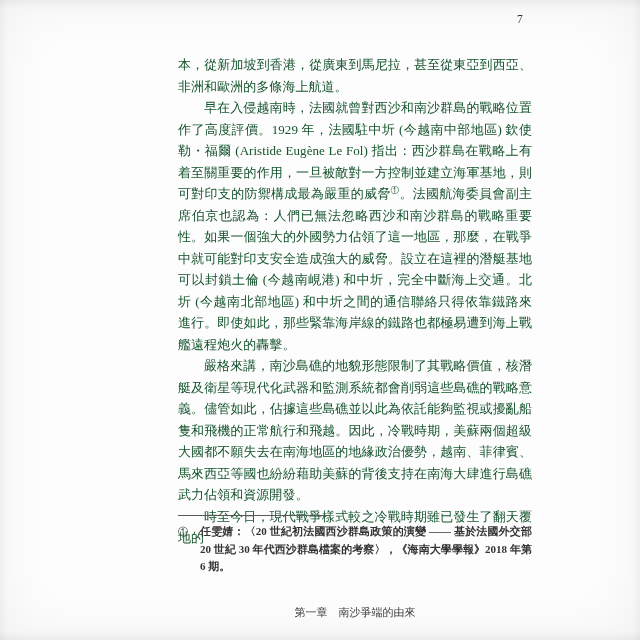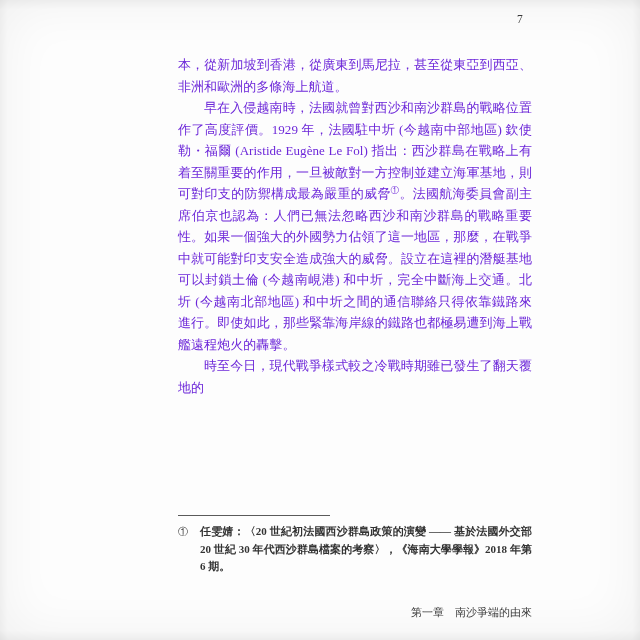--- a/index.html
+++ b/index.html
@@ -46,7 +46,7 @@
     text-align: justify;
     text-justify: inter-ideograph;
     letter-spacing: 0.05px;
-    color: #6d28d9;
+    color: #14532d;
   }
   .para { margin: 0; }
   .para.indent { text-indent: 2em; }

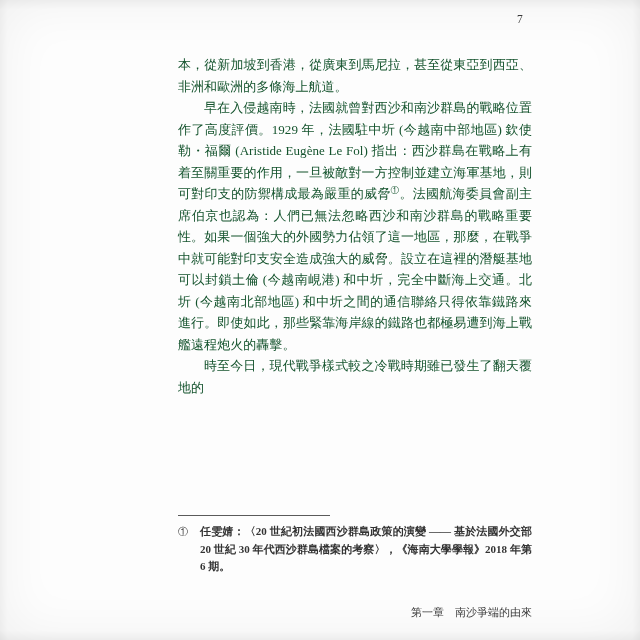--- a/index.html
+++ b/index.html
@@ -110,6 +110,7 @@
 
     <p class="para indent"><span>早在入侵越南時，法國就曾對西沙和南沙群島的戰略位置作了高度評價。1929 年，法國駐中圻 (今越南中部地區) 欽使勒・福爾 (Aristide Eugène Le Fol) 指出：西沙群島在戰略上有着至關重要的作用，一旦被敵對一方控制並建立海軍基地，則可對印支的防禦構成最為嚴重的威脅</span><sup class="fn-ref">①</sup><span>。法國航海委員會副主席伯京也認為：人們已無法忽略西沙和南沙群島的戰略重要性。如果一個強大的外國勢力佔領了這一地區，那麼，在戰爭中就可能對印支安全造成強大的威脅。設立在這裡的潛艇基地可以封鎖土倫 (今越南峴港) 和中圻，完全中斷海上交通。北圻 (今越南北部地區) 和中圻之間的通信聯絡只得依靠鐵路來進行。即使如此，那些緊靠海岸線的鐵路也都極易遭到海上戰艦遠程炮火的轟擊。</span></p>
 
+    <p class="para indent">嚴格來講，南沙島礁的地貌形態限制了其戰略價值，核潛艇及衛星等現代化武器和監測系統都會削弱這些島礁的戰略意義。儘管如此，佔據這些島礁並以此為依託能夠監視或擾亂船隻和飛機的正常航行和飛越。因此，冷戰時期，美蘇兩個超級大國都不願失去在南海地區的地緣政治優勢，越南、菲律賓、馬來西亞等國也紛紛藉助美蘇的背後支持在南海大肆進行島礁武力佔領和資源開發。</p>
 
     <p class="para indent">時至今日，現代戰爭樣式較之冷戰時期雖已發生了翻天覆地的</p>
 

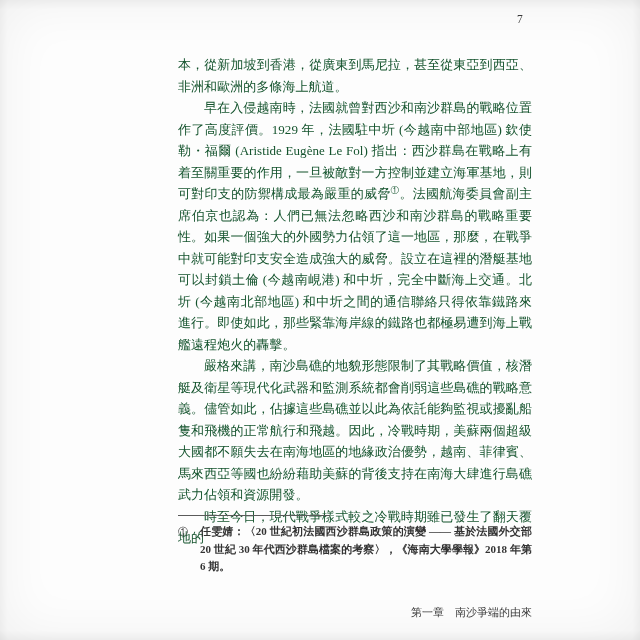--- a/index.html
+++ b/index.html
@@ -90,7 +90,7 @@
     left: 178px;
     top: 605px;
     width: 354px;
-    text-align: right;
+    text-align: center;
     font-size: 11px;
     line-height: 15px;
     color: #3a3a3a;

